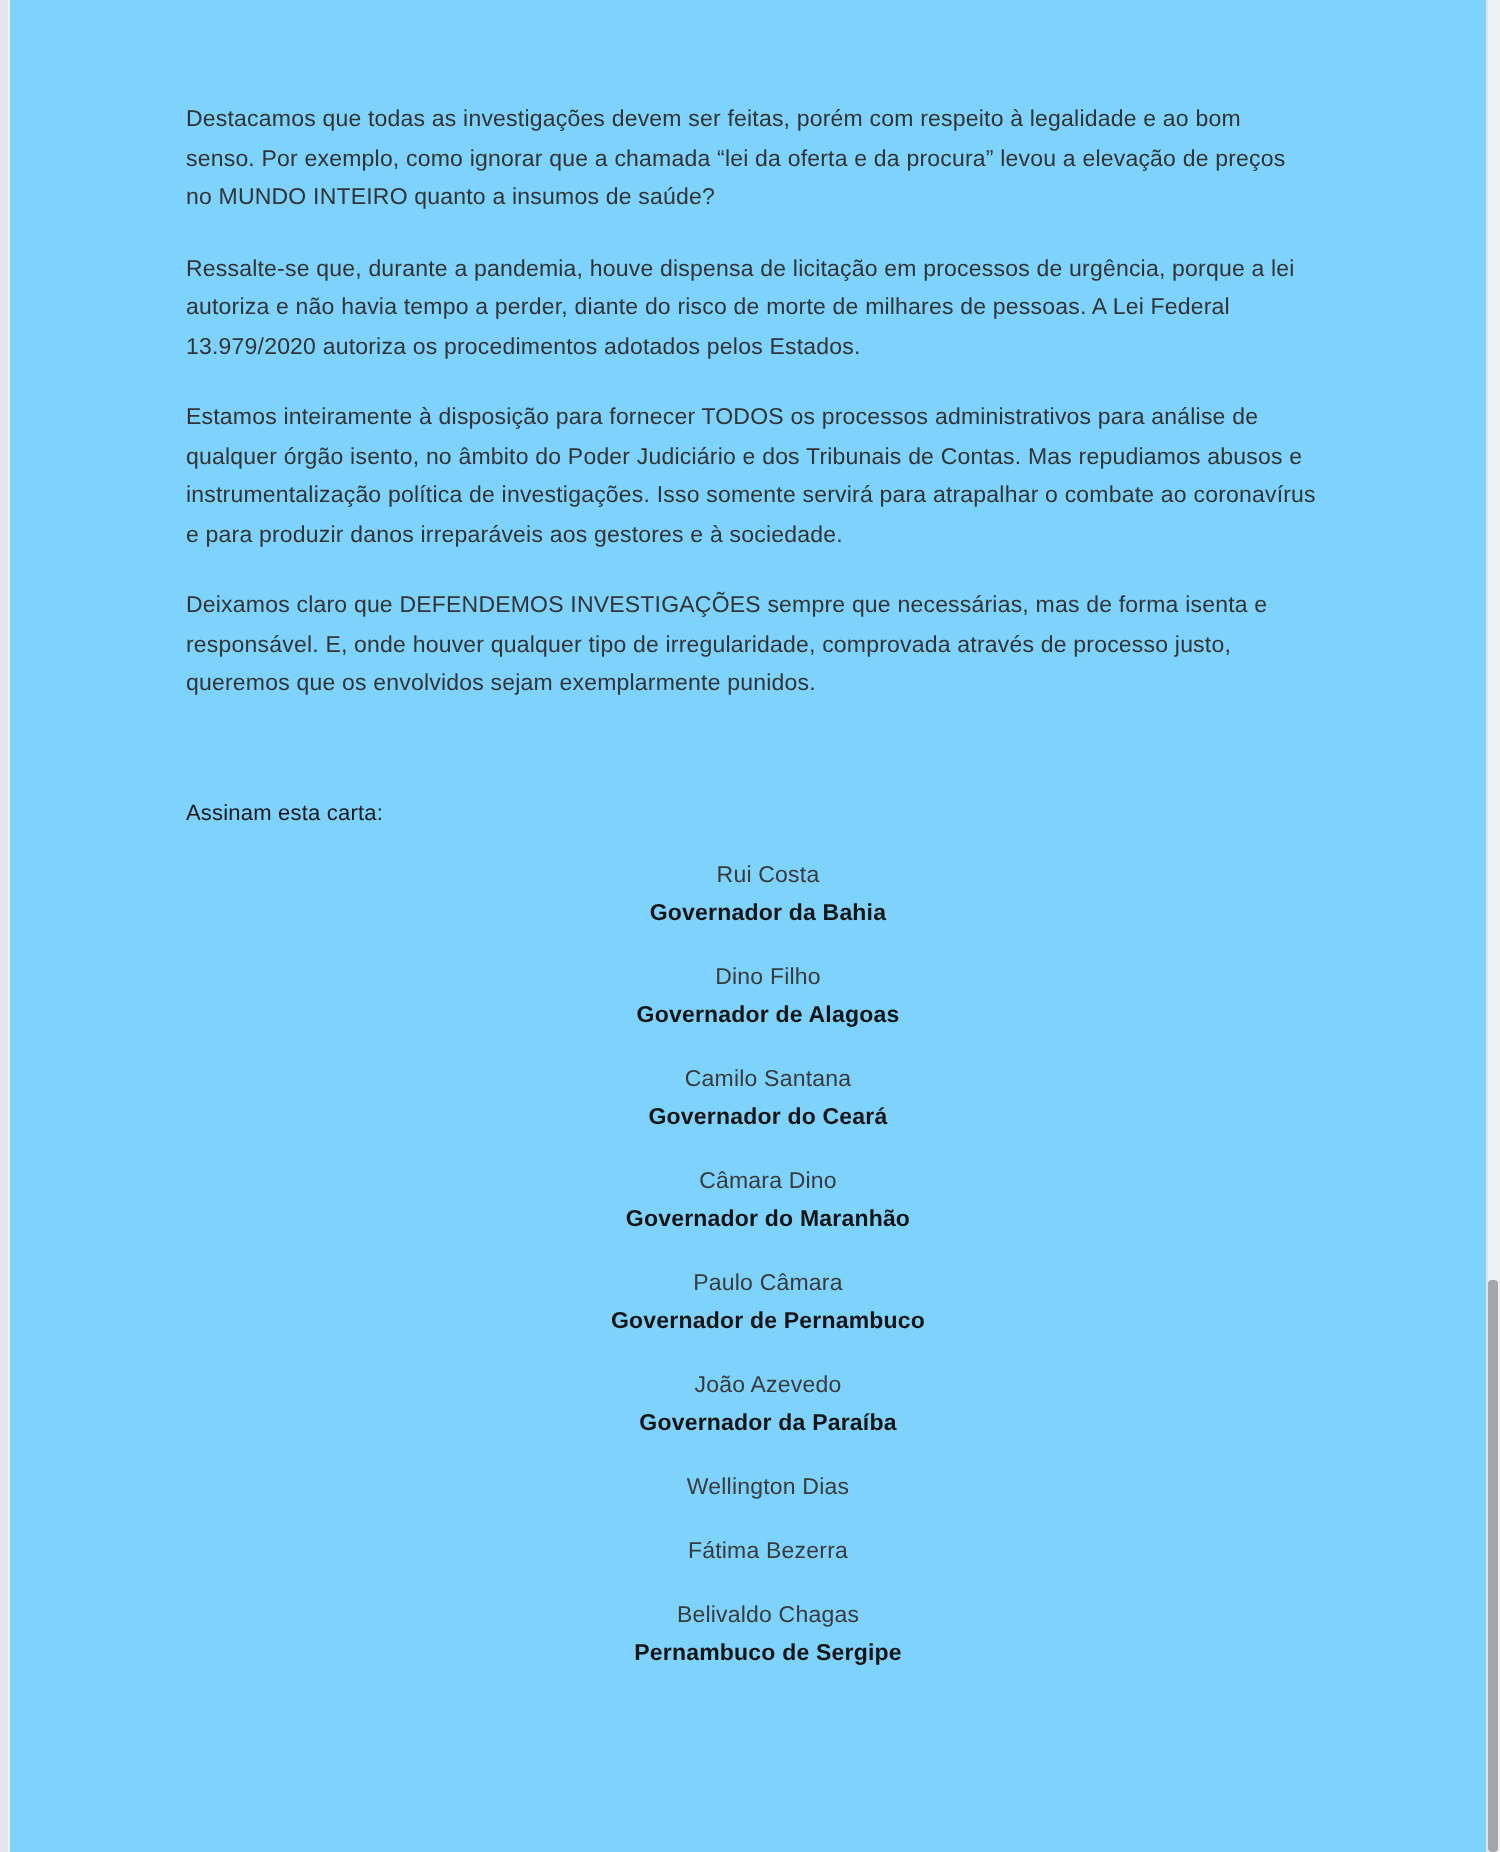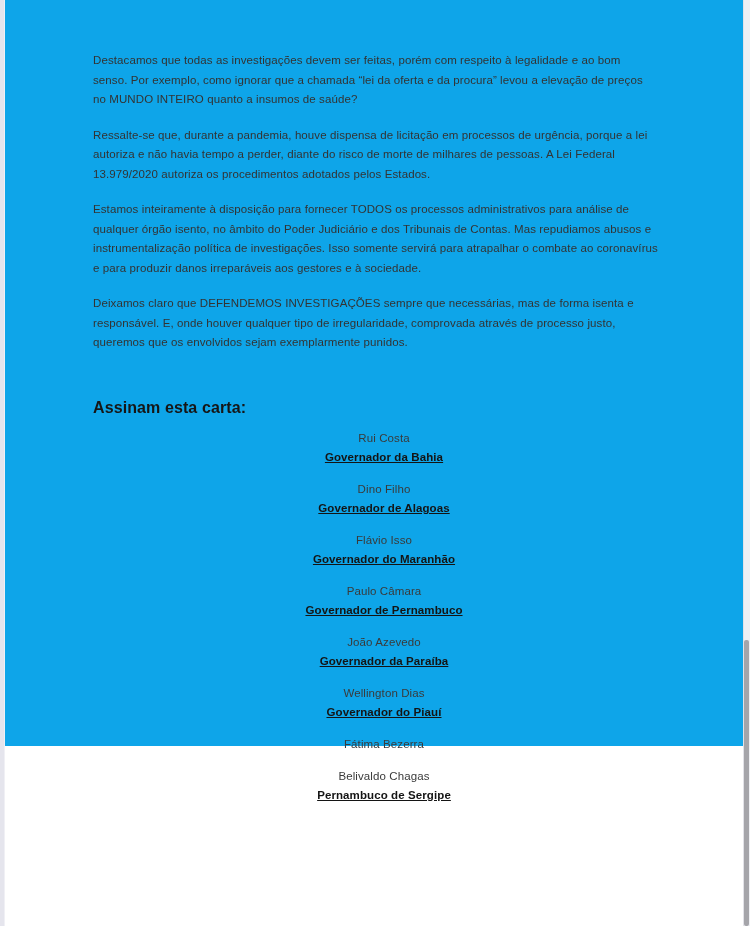--- a/index.html
+++ b/index.html
@@ -14,8 +14,8 @@
   .canvas {
     position: absolute;
     left: 0; top: 0;
-    width: 750px; height: 746px;
-    background: #0ea5e9;
+    width: 750px; height: 926px;
+    background: #7dd3fc;
   }
   
   .edge-left {

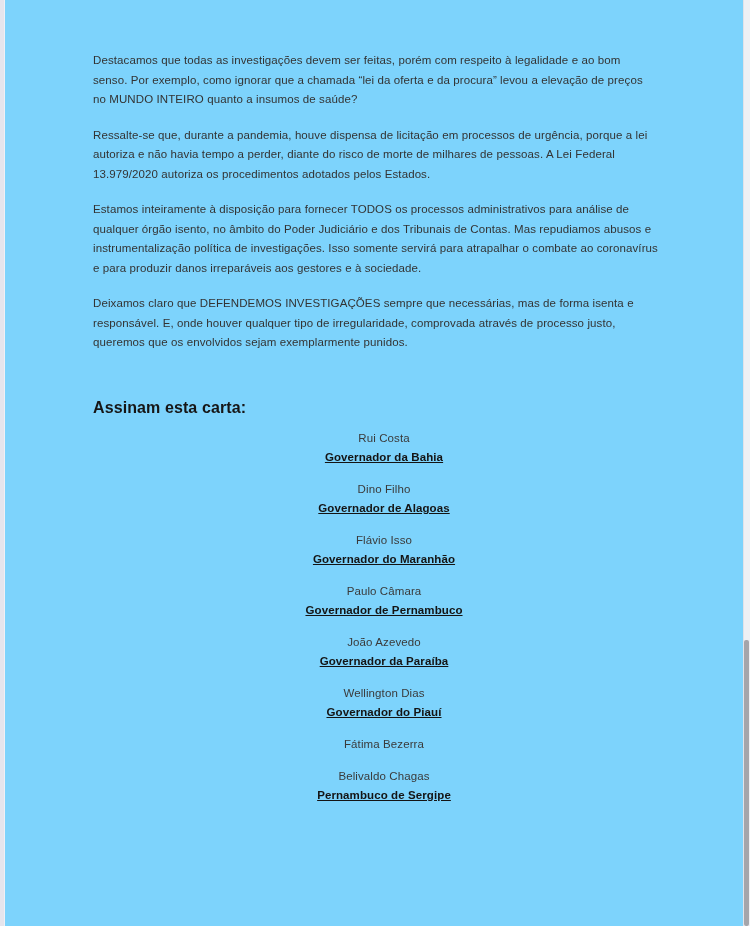--- a/index.html
+++ b/index.html
@@ -42,9 +42,9 @@
   .sig-heading {
     margin-top: 45px;
     margin-bottom: 12px;
-    font-size: 16px;
+    font-size: 11px;
     line-height: 19.5px;
-    font-weight: 700;
+    font-weight: 400;
     color: #161616;
     letter-spacing: 0.1px;
   }

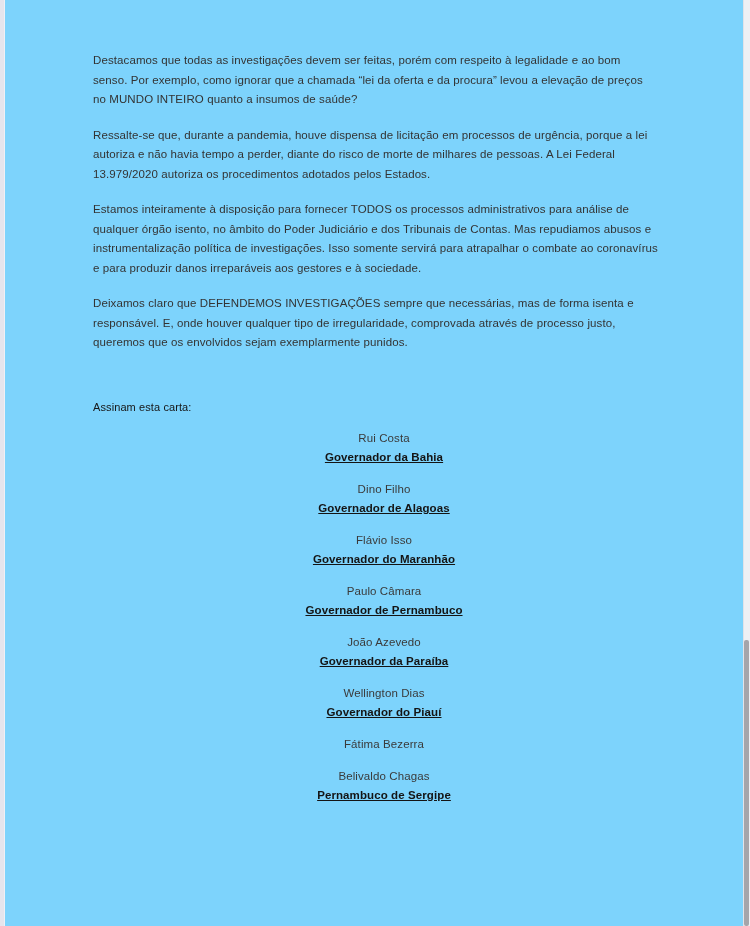--- a/index.html
+++ b/index.html
@@ -67,7 +67,6 @@
     font-weight: 700;
     color: #141414;
     letter-spacing: 0.1px;
-    text-decoration: underline;
   }
   
   .scrollbar {

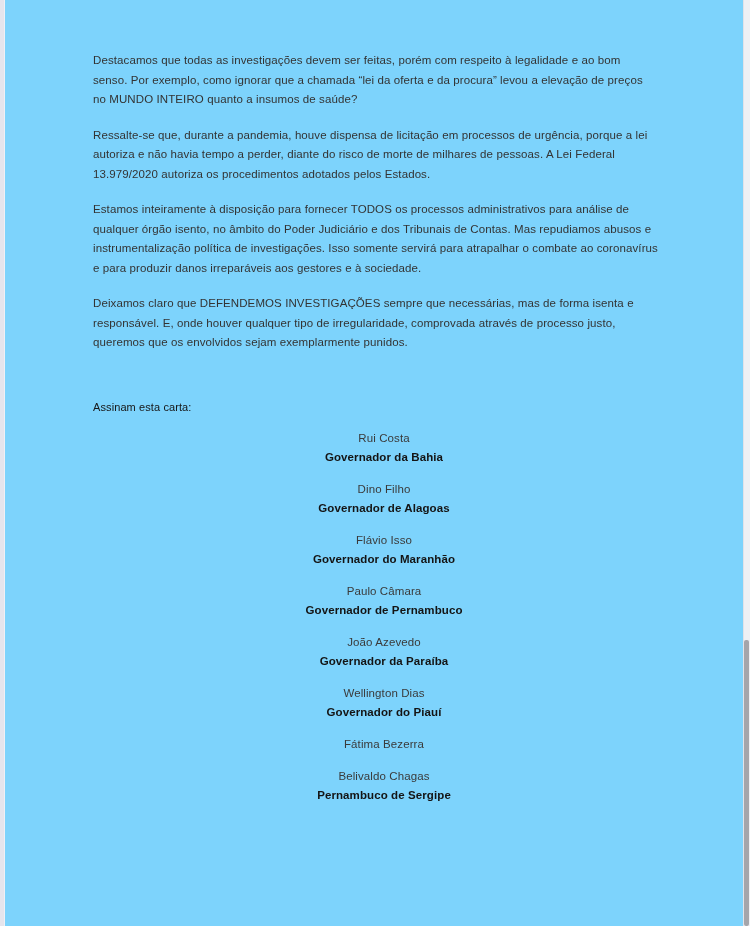--- a/index.html
+++ b/index.html
@@ -113,6 +113,10 @@
         <div class="sig-title">Governador de Alagoas</div>
       </div>
 
+      <div class="sig">
+        <div class="sig-name">Camilo Santana</div>
+        <div class="sig-title">Governador do Ceará</div>
+      </div>
 
       <div class="sig">
         <div class="sig-name">Flávio Isso</div>

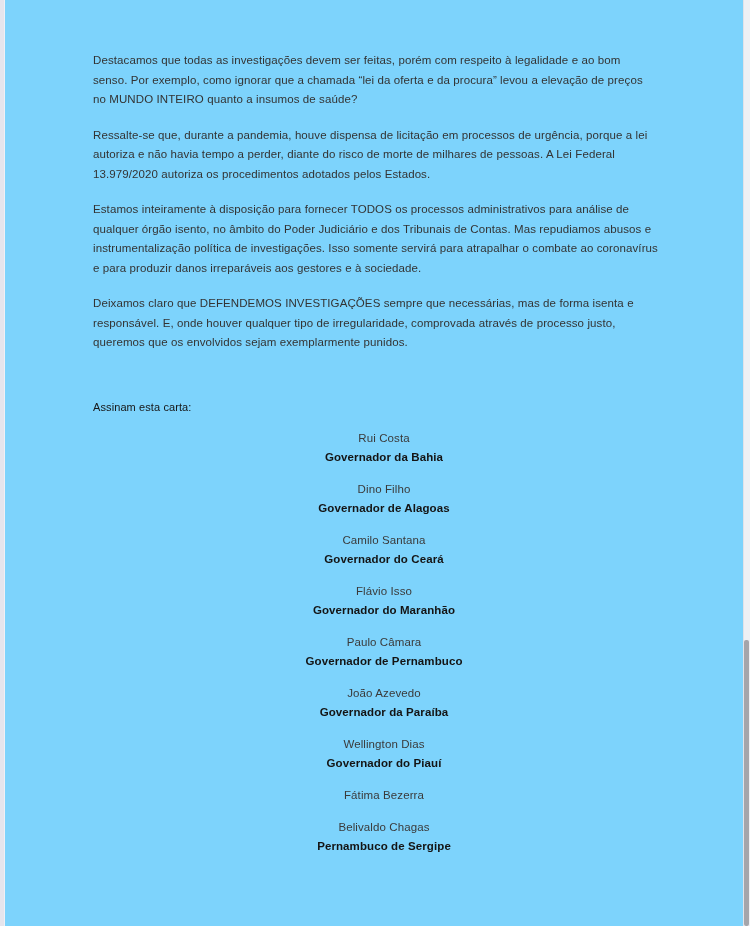--- a/index.html
+++ b/index.html
@@ -119,7 +119,7 @@
       </div>
 
       <div class="sig">
-        <div class="sig-name">Flávio Isso</div>
+        <div class="sig-name">Câmara Dino</div>
         <div class="sig-title">Governador do Maranhão</div>
       </div>
 

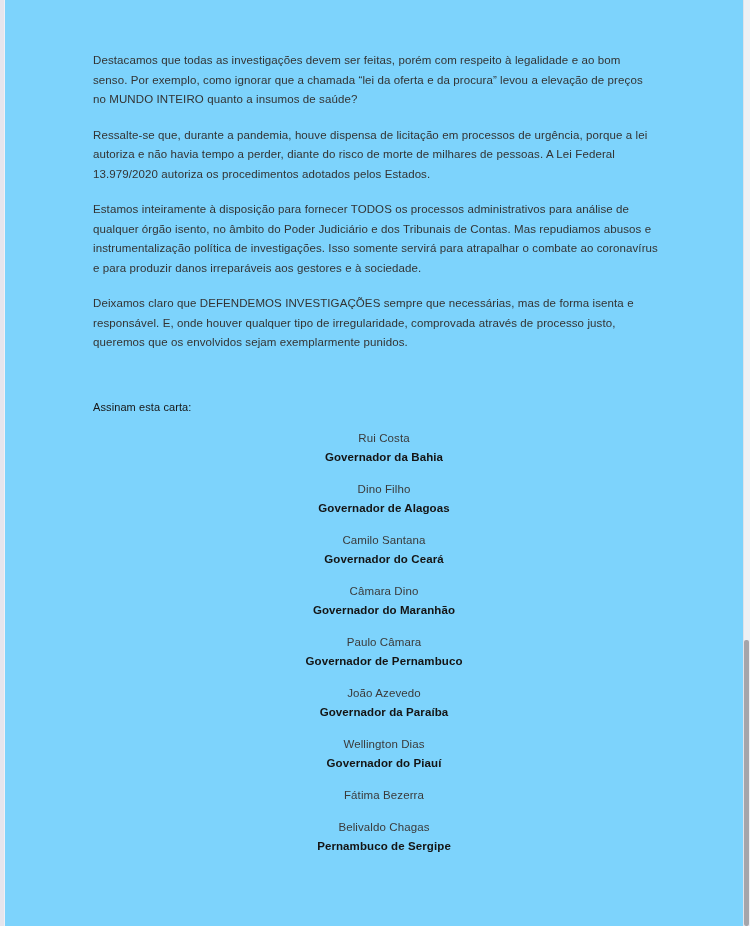--- a/index.html
+++ b/index.html
@@ -135,7 +135,6 @@
 
       <div class="sig">
         <div class="sig-name">Wellington Dias</div>
-        <div class="sig-title">Governador do Piauí</div>
       </div>
 
       <div class="sig">

